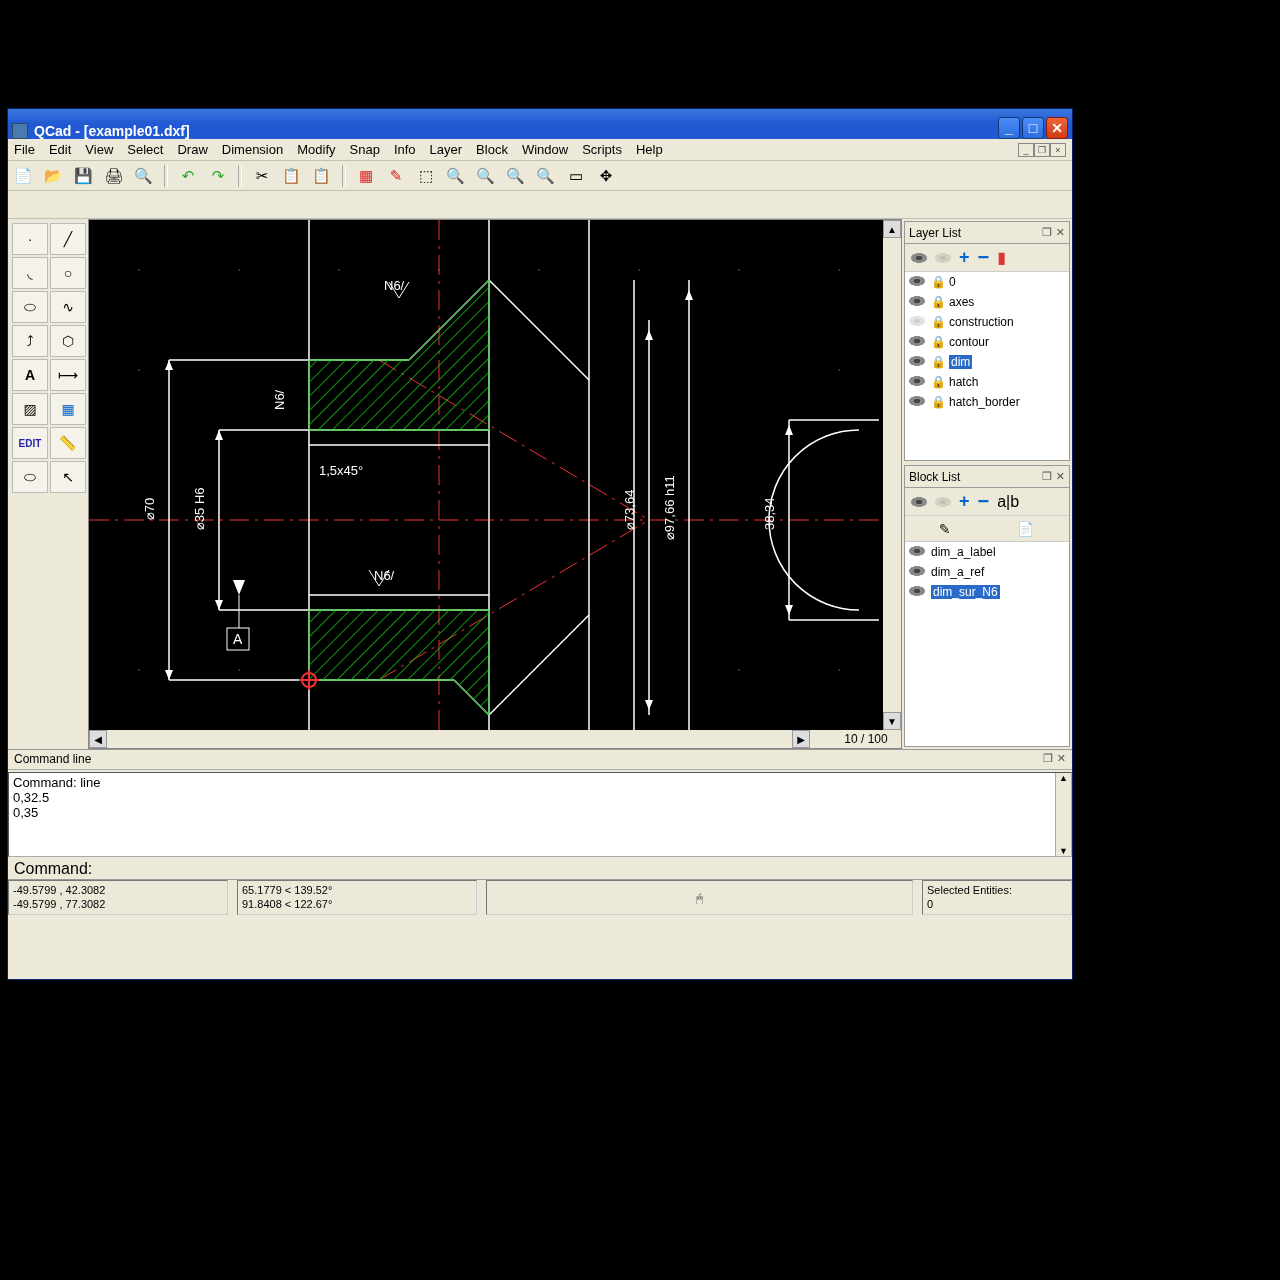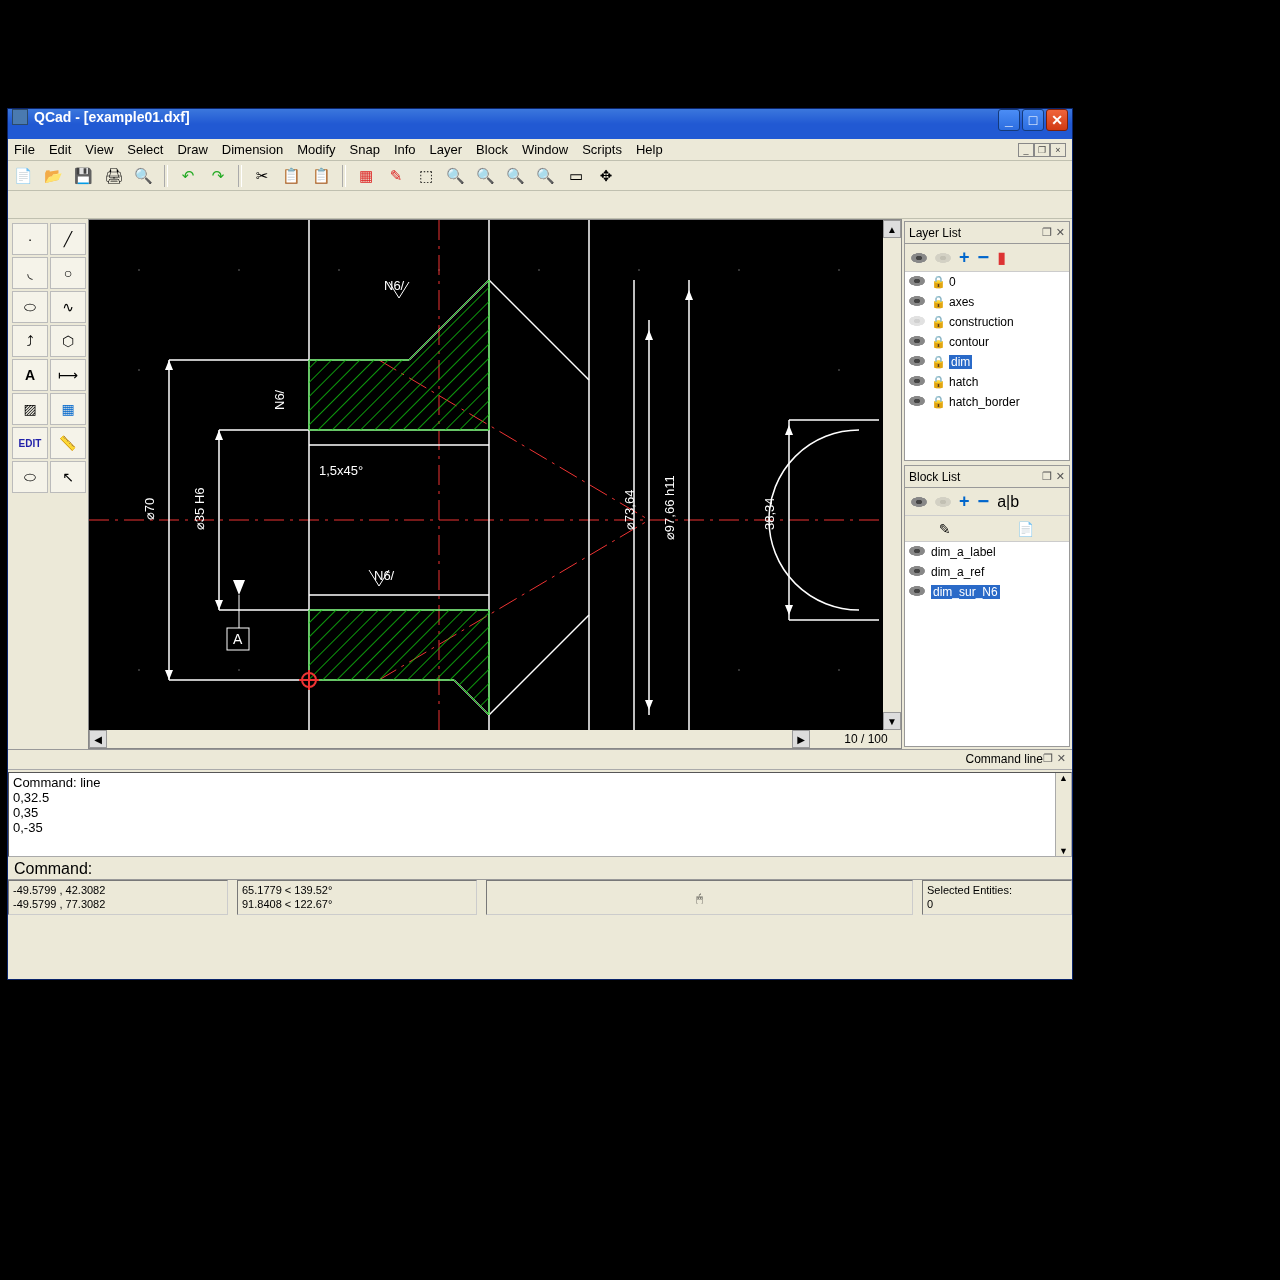--- a/index.html
+++ b/index.html
@@ -5,7 +5,7 @@
 * { box-sizing: border-box; margin: 0; padding: 0; font-family: Tahoma, sans-serif; }
 body { background: #000; width: 1280px; height: 1280px; overflow: hidden; }
 .outer-frame { position: absolute; left: 7px; top: 108px; width: 1066px; height: 872px; background: #ece9d8; border: 1px solid #0a246a; }
-.titlebar { height: 30px; background: linear-gradient(to bottom, #3b77dd 0%, #2159d3 50%, #2159d3 100%); display: flex; align-items: flex-start; padding: 0 4px; color: #fff; font-size: 14px; font-weight: bold; }
+.titlebar { height: 30px; background: linear-gradient(to bottom, #3b77dd 0%, #2159d3 50%, #2159d3 100%); display: flex; align-items: flex-end; padding: 0 4px; color: #fff; font-size: 14px; font-weight: bold; }
 .titlebar .appicon { width: 16px; height: 16px; background: #4a7ab0; margin-right: 6px; border: 1px solid #2c4a6a; }
 .titlebar .title { flex: 1; }
 .winbtns { display: flex; gap: 2px; }

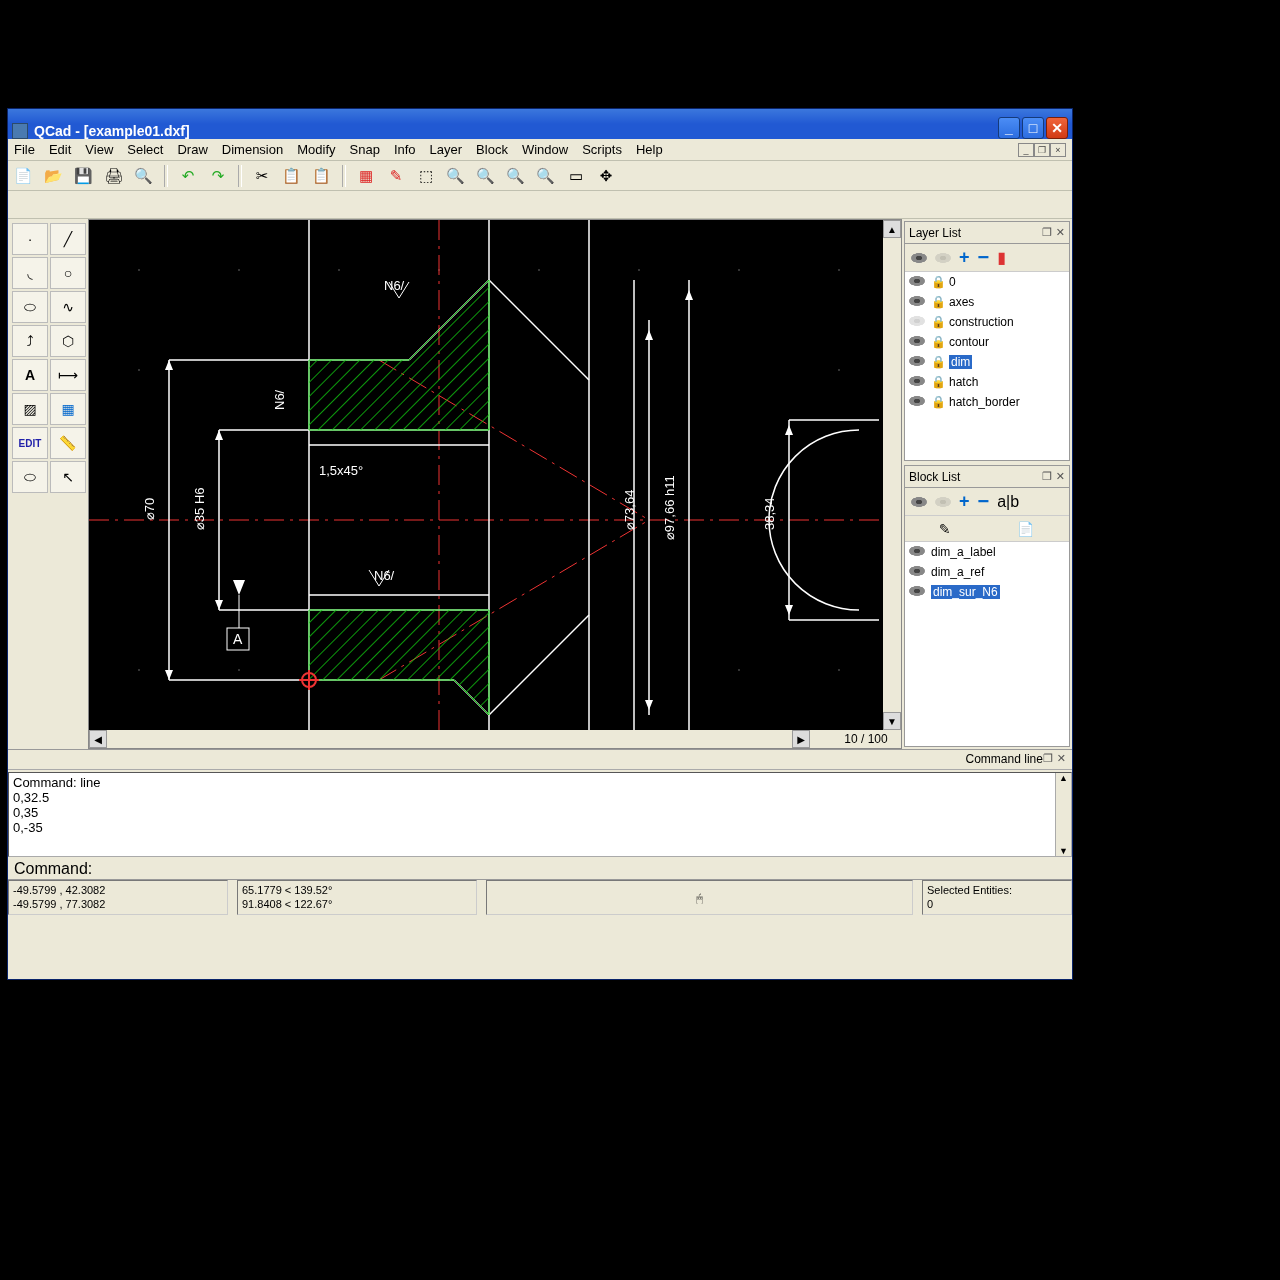--- a/index.html
+++ b/index.html
@@ -49,7 +49,7 @@
 .block-tools2 { height: 26px; display:flex; align-items:center; justify-content:space-around; border-bottom:1px solid #ccc; font-size:14px; }
 .cmd-panel { height: 130px; border-top: 1px solid #999; display:flex; flex-direction:column; }
 .cmd-title { height: 20px; font-size: 12px; padding: 2px 6px; border-bottom: 1px solid #aaa; display:flex; }
-.cmd-title span:first-child { flex:1;text-align:right; }
+.cmd-title span:first-child { flex:1; }
 .cmd-out { flex:1; background: #fff; border:1px inset #aaa; margin: 2px 0; padding: 2px 4px; font-size: 13px; position:relative; }
 .cmd-out .vs { position:absolute; right:0; top:0; width:16px; height:100%; background:#ece9d8; border-left:1px solid #aaa; display:flex;flex-direction:column;justify-content:space-between; }
 .cmd-out .vs div { font-size:9px; text-align:center; }

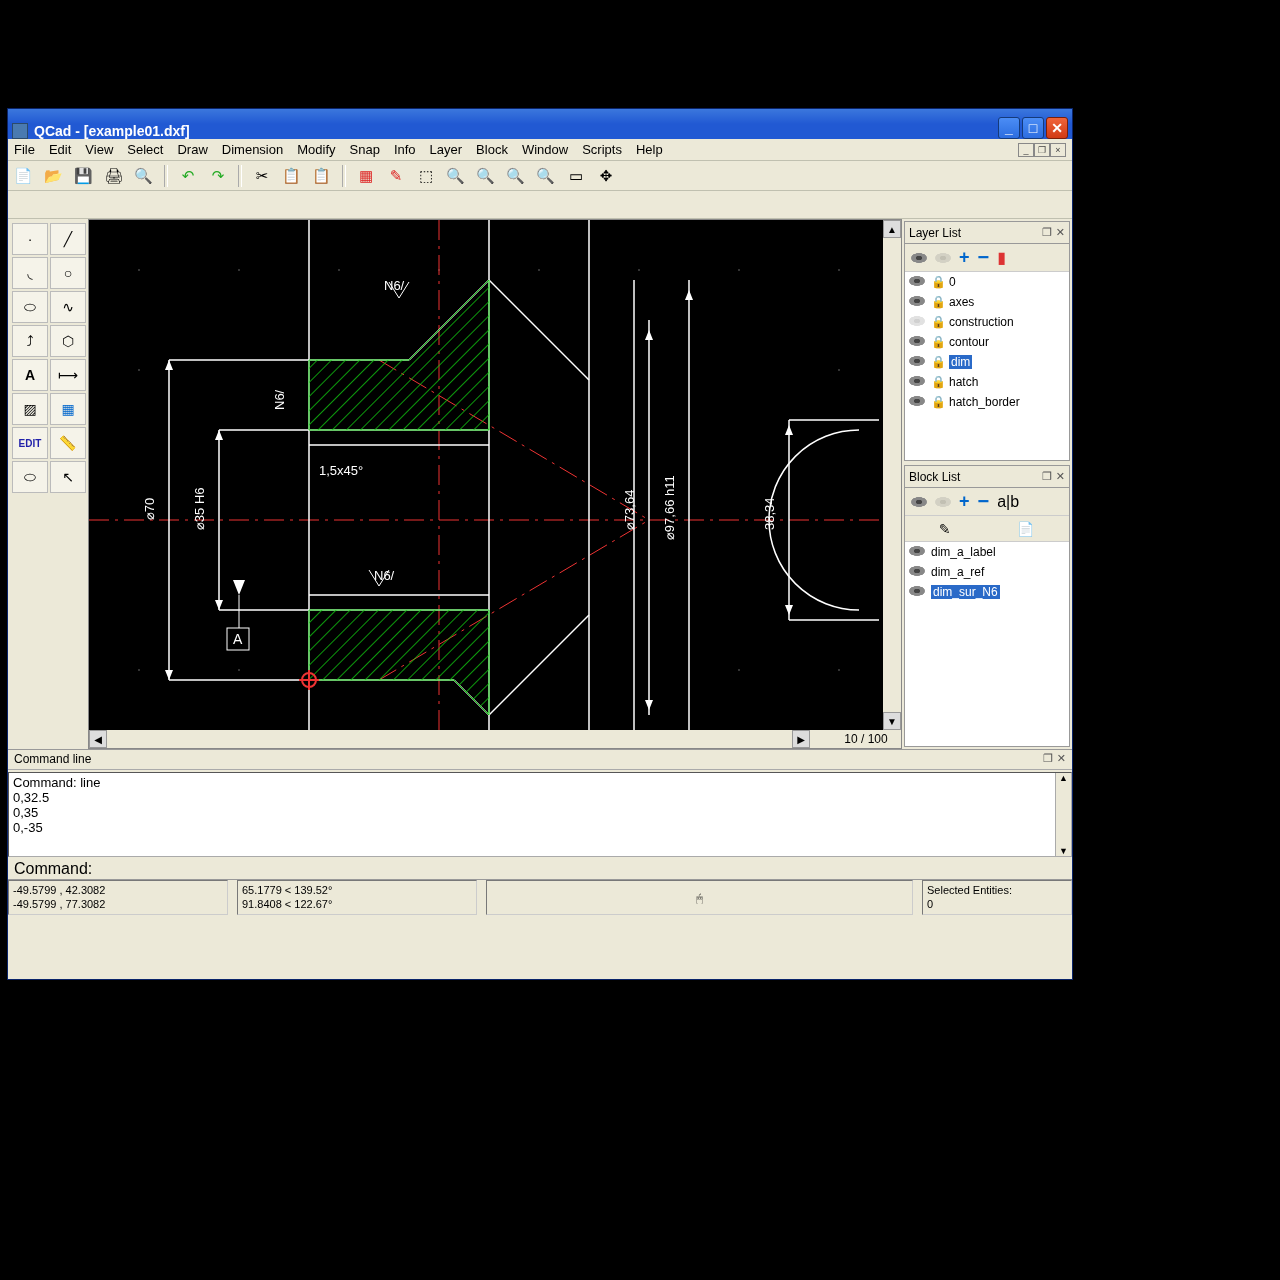--- a/index.html
+++ b/index.html
@@ -374,7 +374,6 @@
       <div>Command: line</div>
       <div>0,32.5</div>
       <div>0,35</div>
-      <div>0,-35</div>
       <div class="vs">
           <div>▲</div>
           <div>▼</div>

